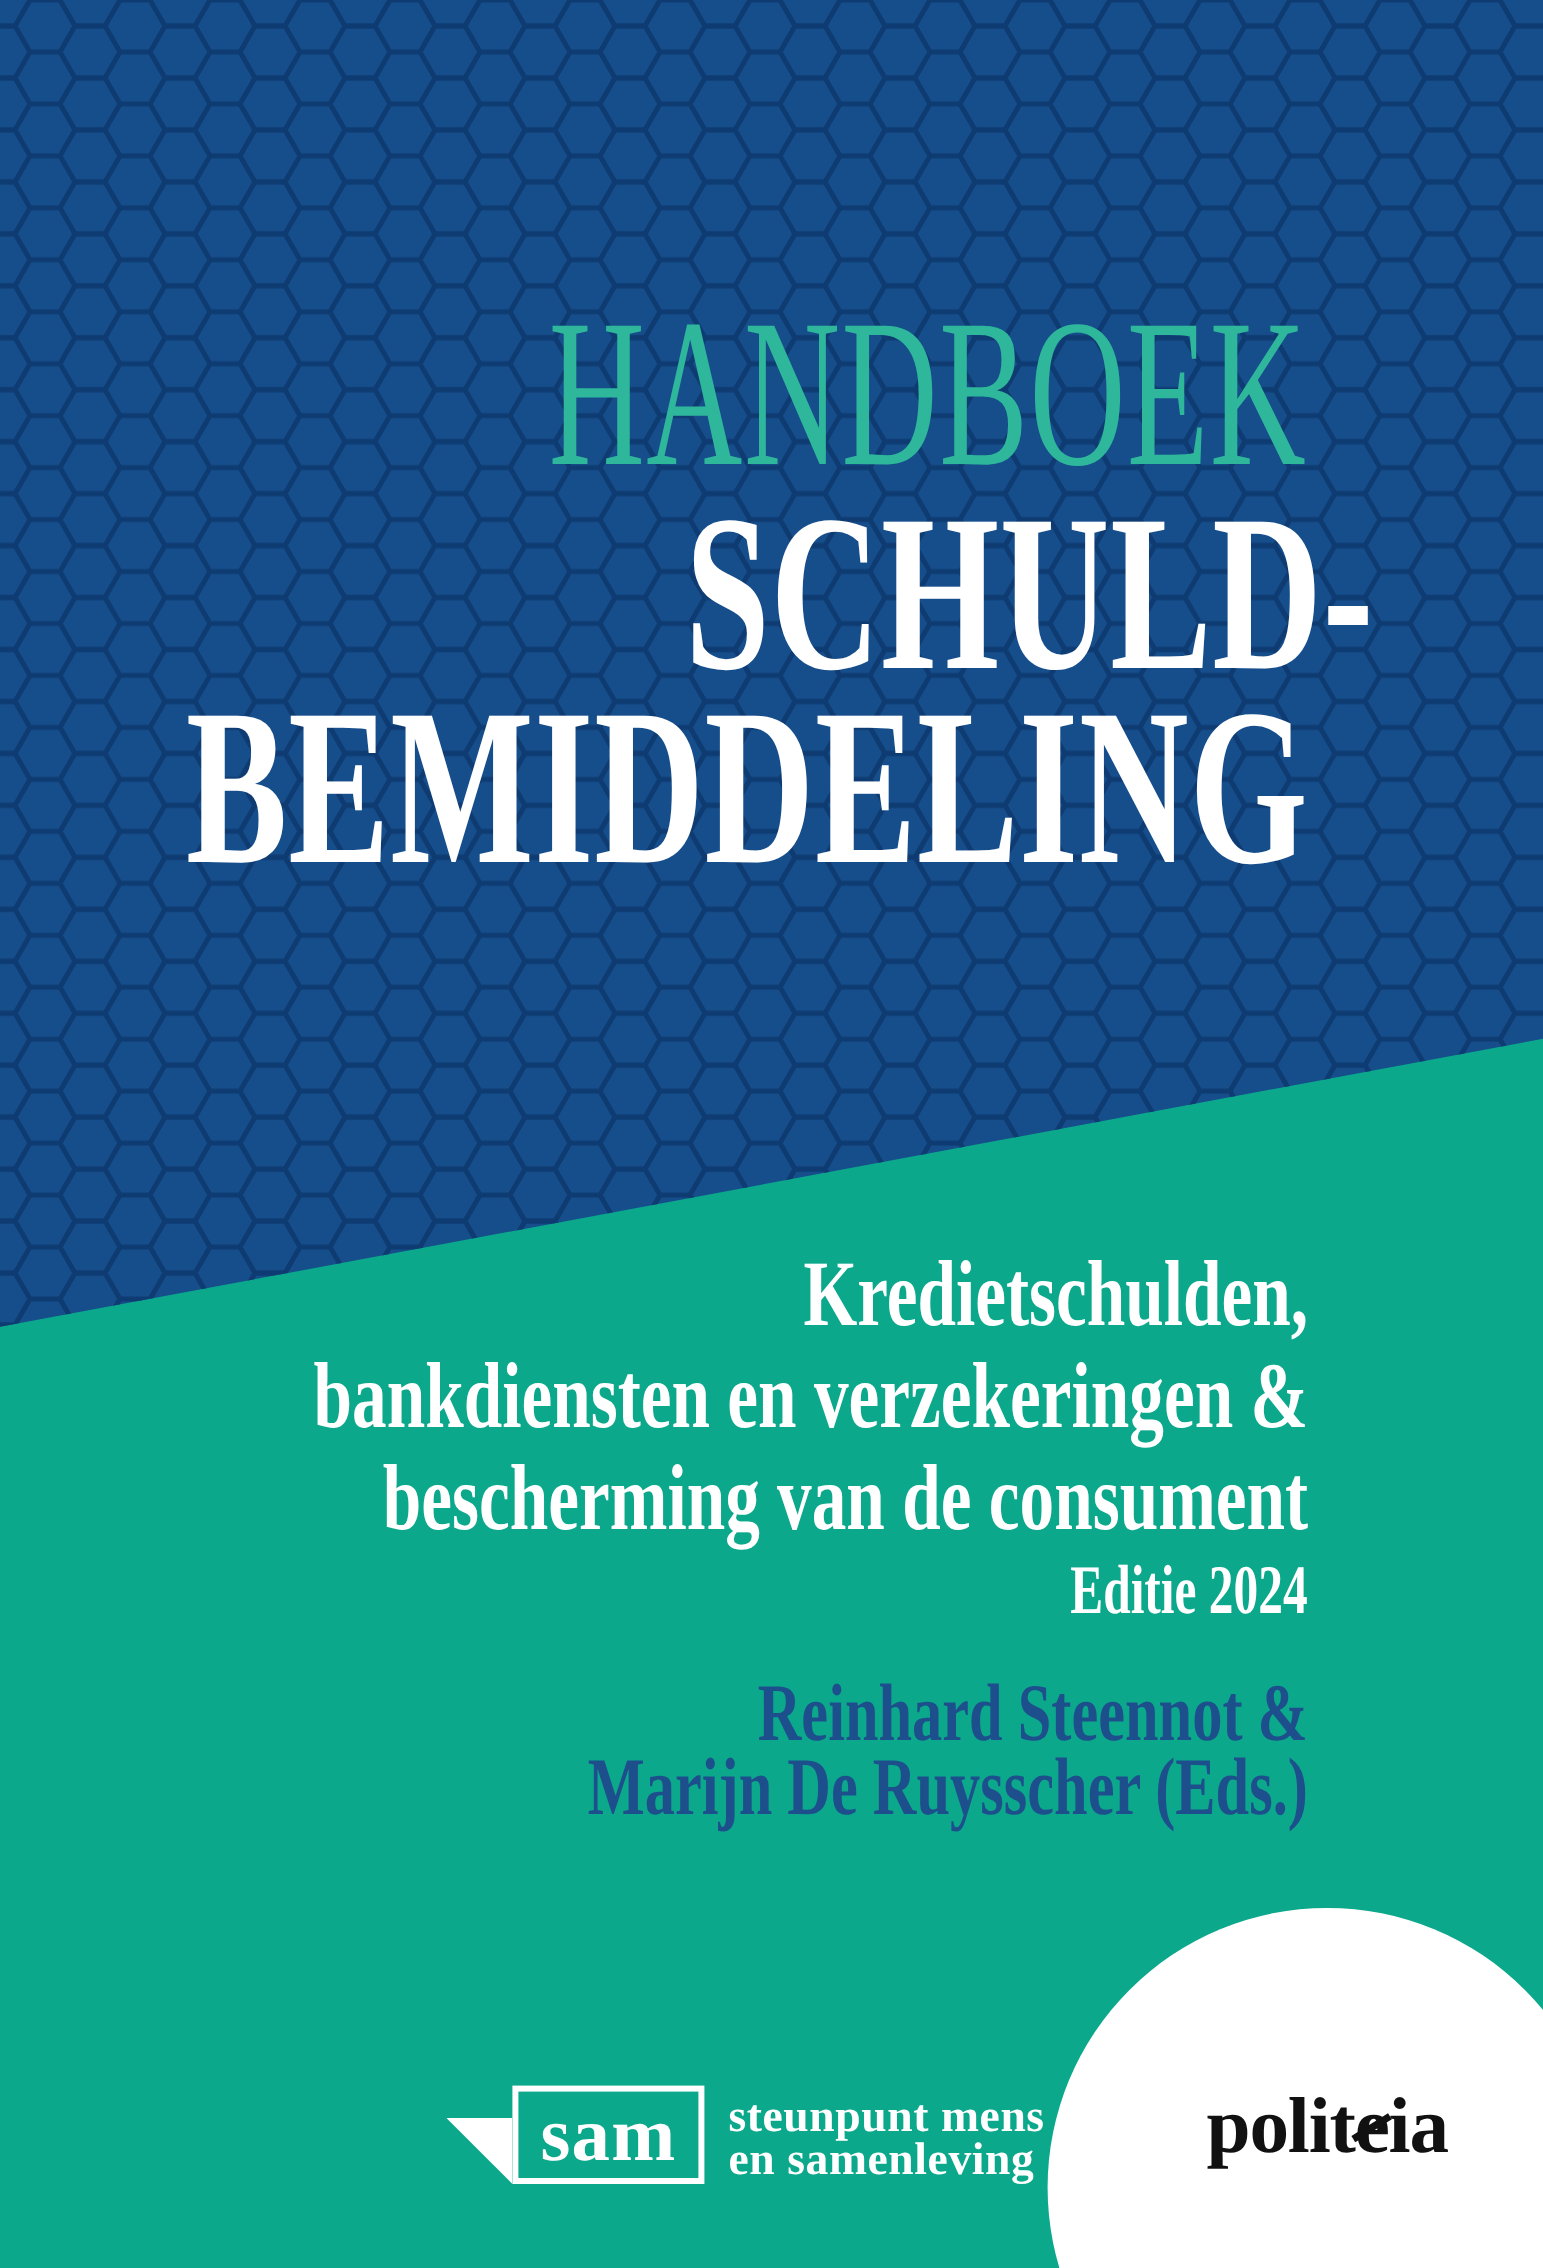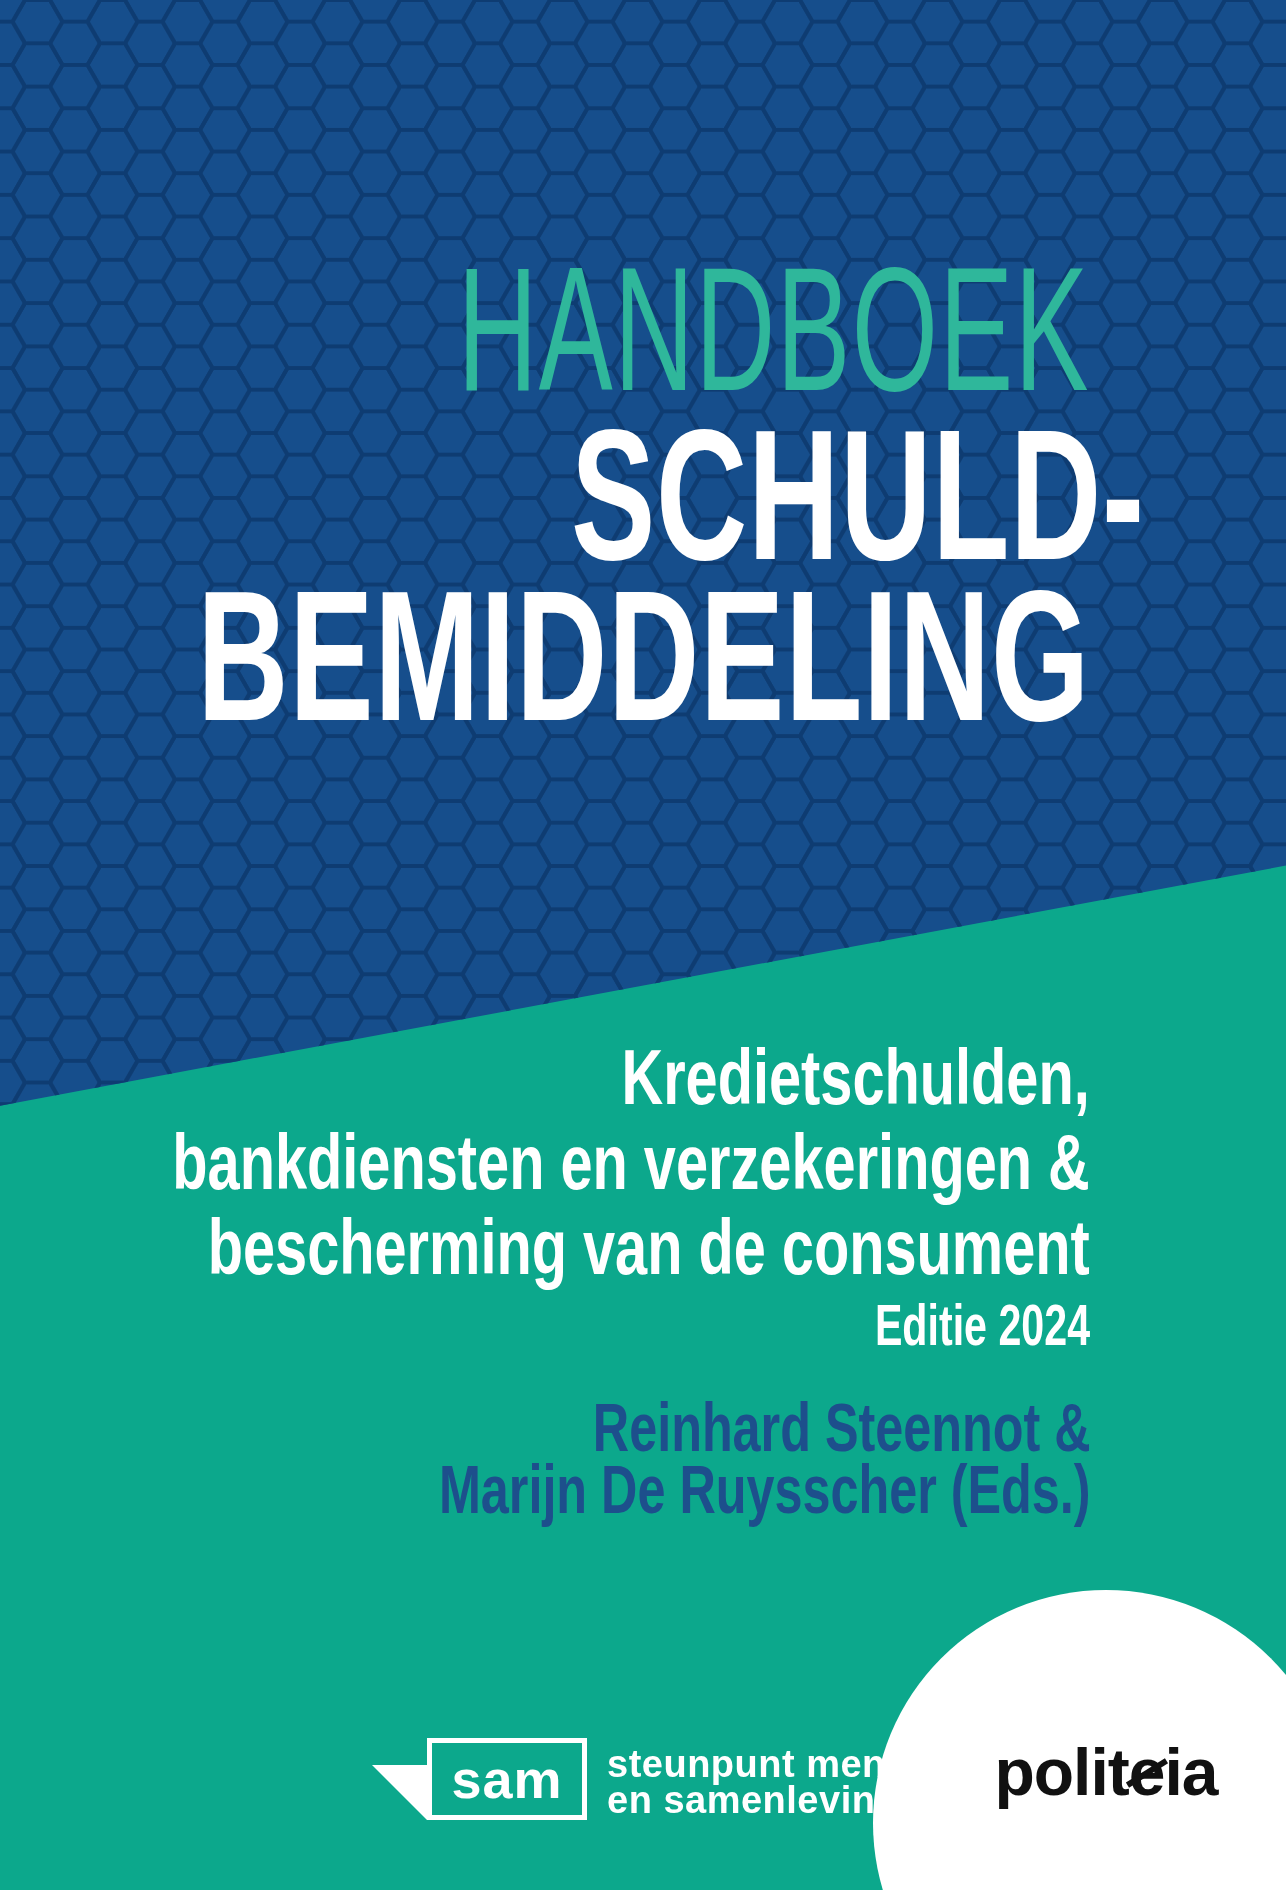--- a/index.html
+++ b/index.html
@@ -8,7 +8,7 @@
     width:1286px;height:1890px;
     overflow:hidden;
     background:var(--teal,#0ca88c);
-    font-family:Liberation Sans, sans-serif;
+    font-family:Liberation Serif, serif;
   }
   .blue-panel{
     position:absolute;inset:0;

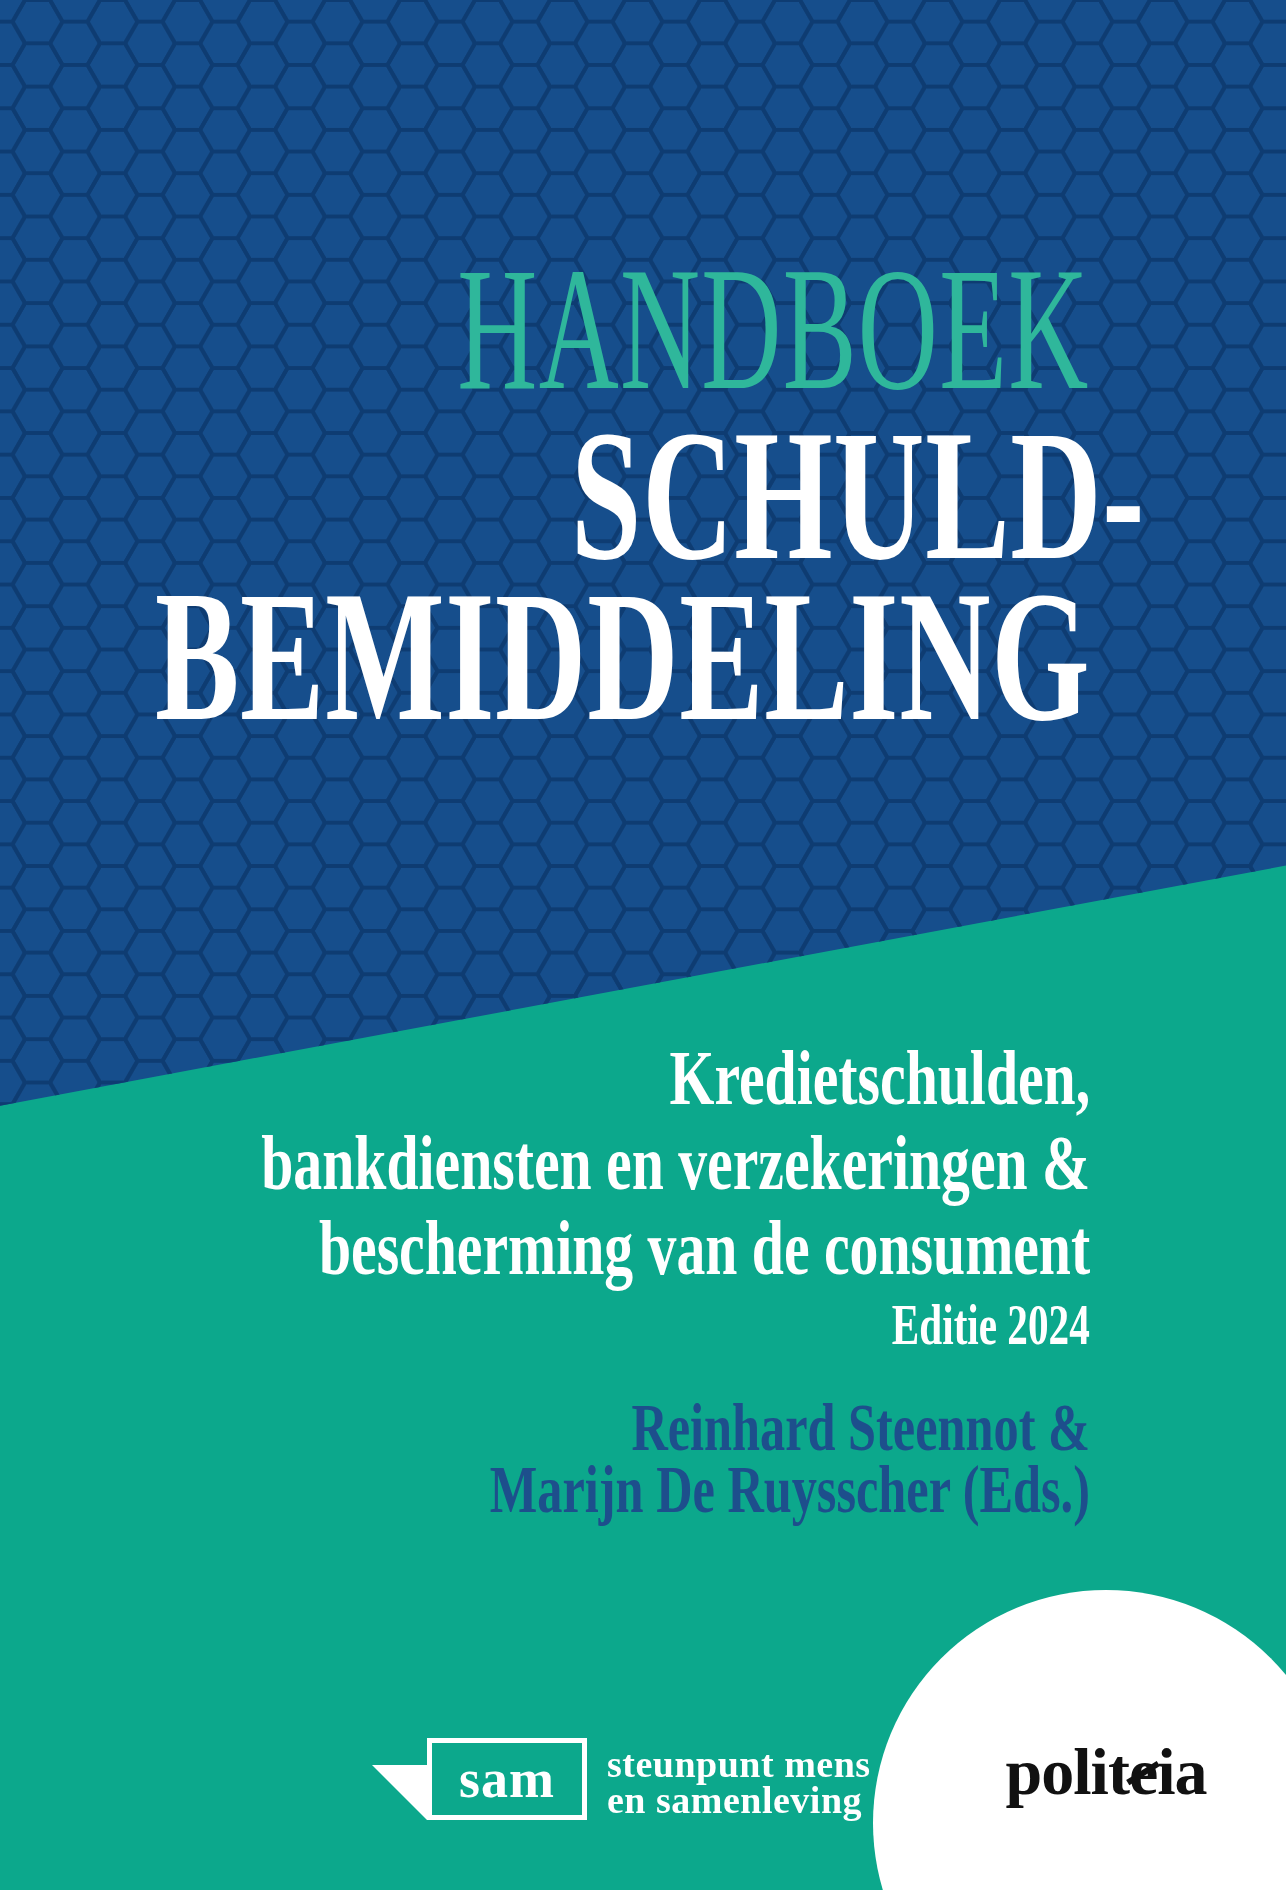--- a/index.html
+++ b/index.html
@@ -55,7 +55,7 @@
     display:flex;align-items:center;justify-content:center;
   }
   .sam-word{
-    color:var(--text_white,#fff);font-size:54px;font-weight:700;
+    color:var(--text_white,#fff);font-size:64px;font-weight:700;
     line-height:82px;letter-spacing:1px;
   }
   .sam-tail{position:absolute;left:372px;top:1765px;display:block;}

